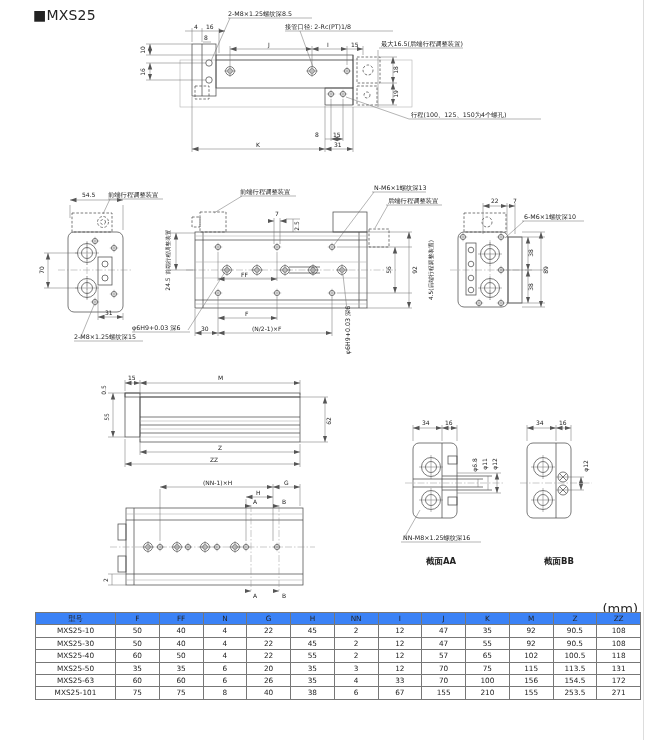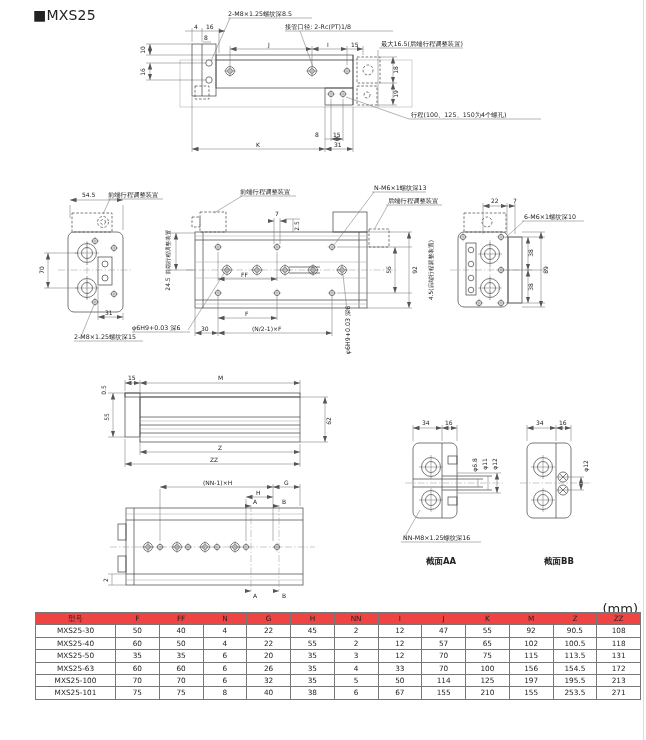--- a/index.html
+++ b/index.html
@@ -20,7 +20,7 @@
   table{border-collapse:collapse;width:100%;table-layout:fixed}
   th,td{border:1px solid #777;font-size:7.3px;font-weight:400;text-align:center;
         padding:0;height:11.4px;line-height:11.4px;overflow:hidden;white-space:nowrap}
-  thead th{background:#ef4444}
+  thead th{background:#3b82f6}
   table{border:1px solid #444}
   col.model{width:80px}
 </style>

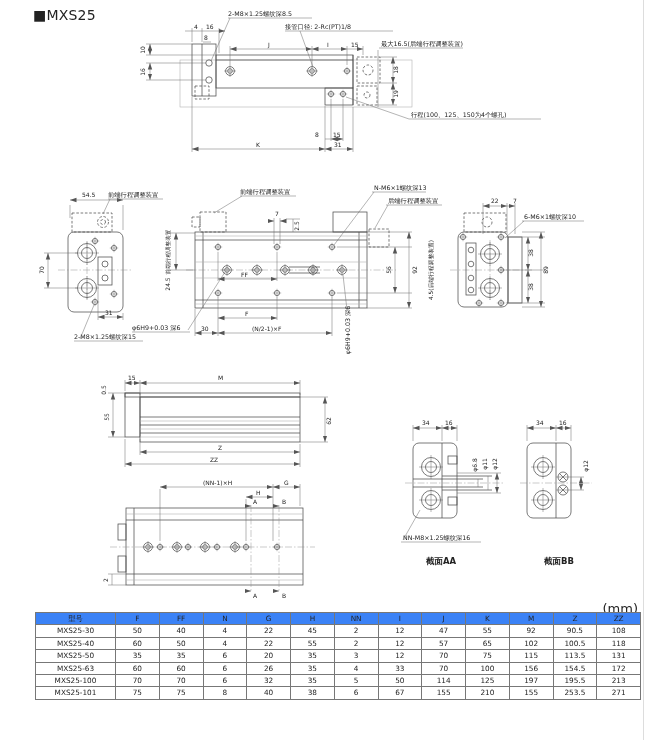--- a/index.html
+++ b/index.html
@@ -474,6 +474,21 @@
         </thead>
       <tbody>
           <tr>
+            <td>MXS25-10</td>
+            <td>50</td>
+            <td>40</td>
+            <td>4</td>
+            <td>22</td>
+            <td>45</td>
+            <td>2</td>
+            <td>12</td>
+            <td>47</td>
+            <td>35</td>
+            <td>92</td>
+            <td>90.5</td>
+            <td>108</td>
+          </tr>
+          <tr>
             <td>MXS25-30</td>
             <td>50</td>
             <td>40</td>

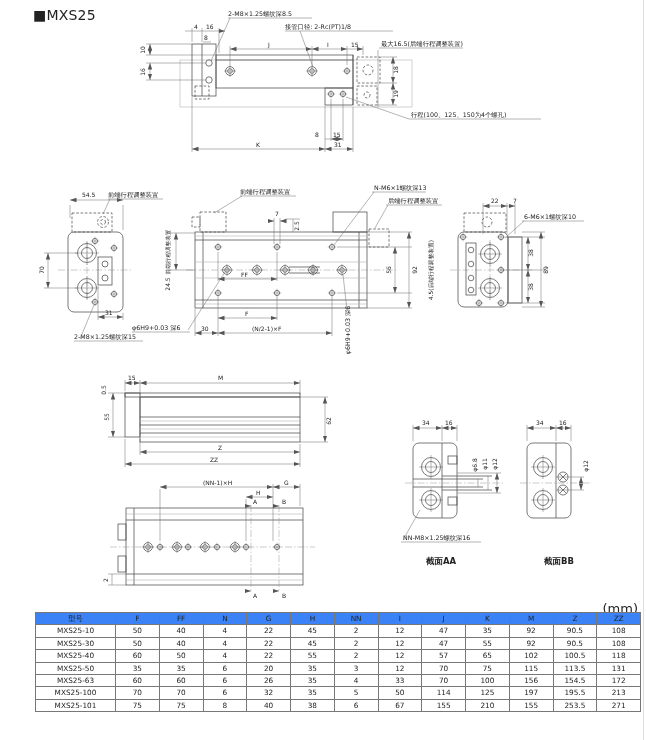--- a/index.html
+++ b/index.html
@@ -549,21 +549,6 @@
             <td>172</td>
           </tr>
           <tr>
-            <td>MXS25-100</td>
-            <td>70</td>
-            <td>70</td>
-            <td>6</td>
-            <td>32</td>
-            <td>35</td>
-            <td>5</td>
-            <td>50</td>
-            <td>114</td>
-            <td>125</td>
-            <td>197</td>
-            <td>195.5</td>
-            <td>213</td>
-          </tr>
-          <tr>
             <td>MXS25-101</td>
             <td>75</td>
             <td>75</td>

